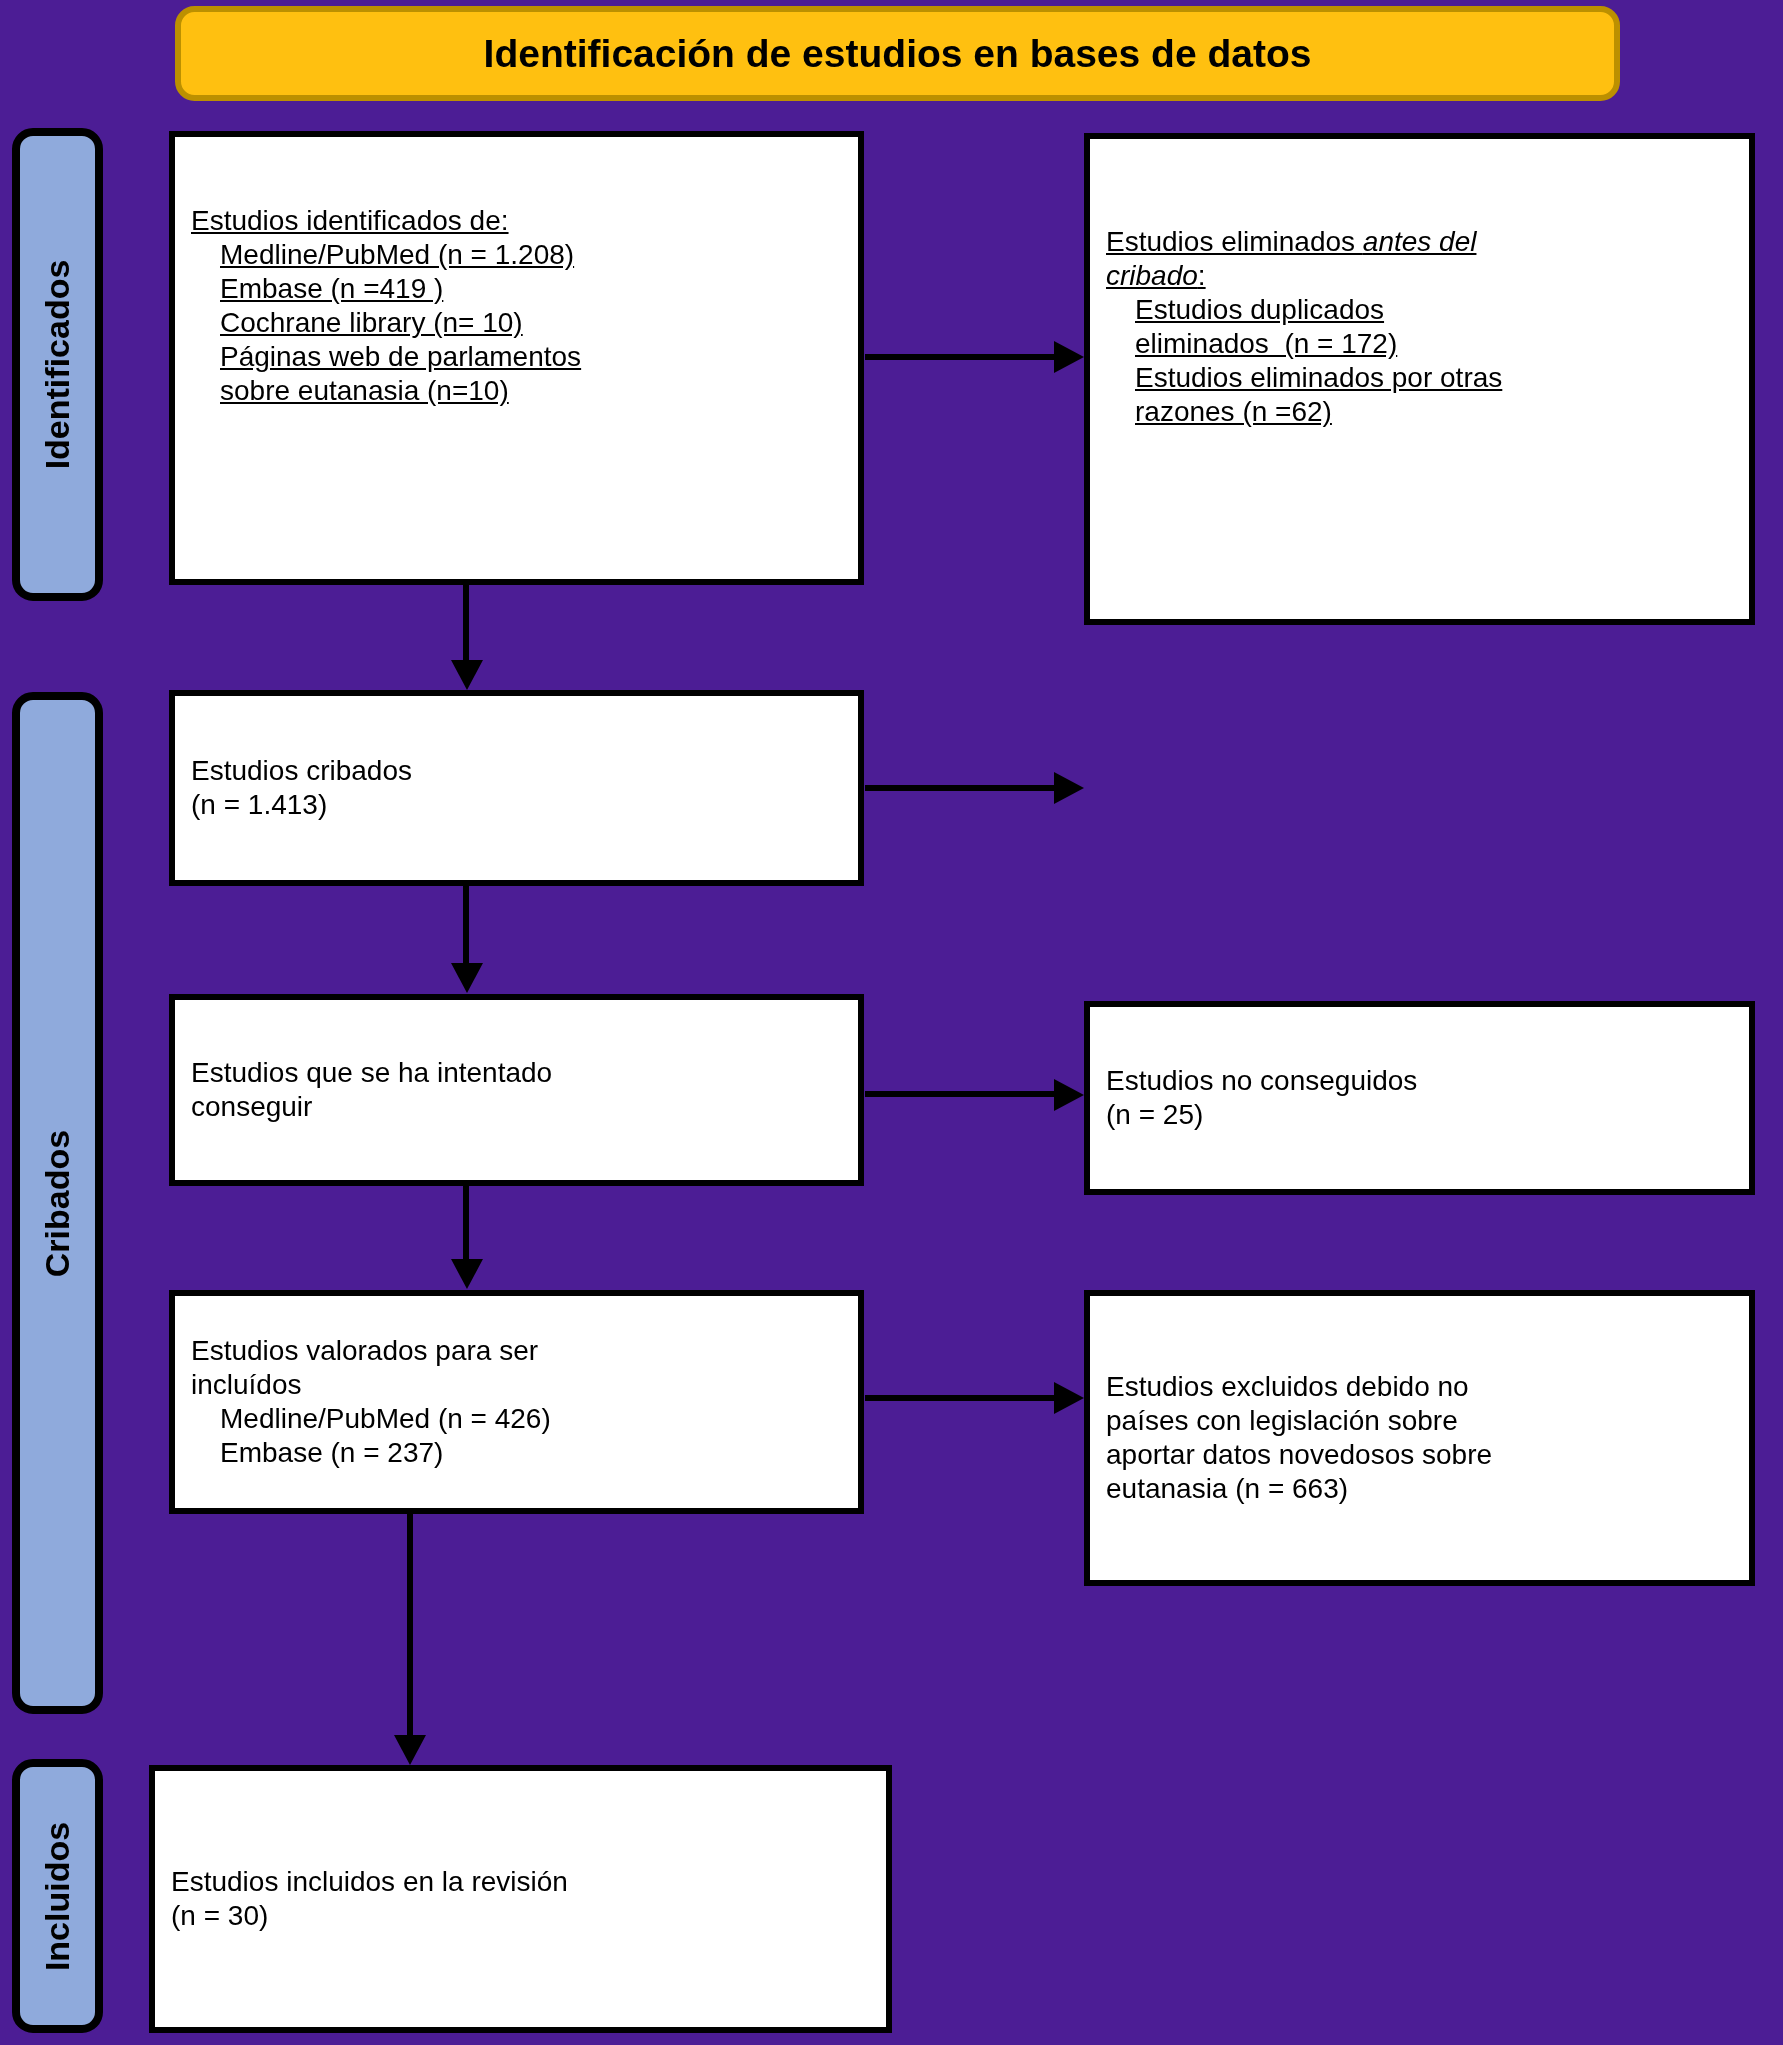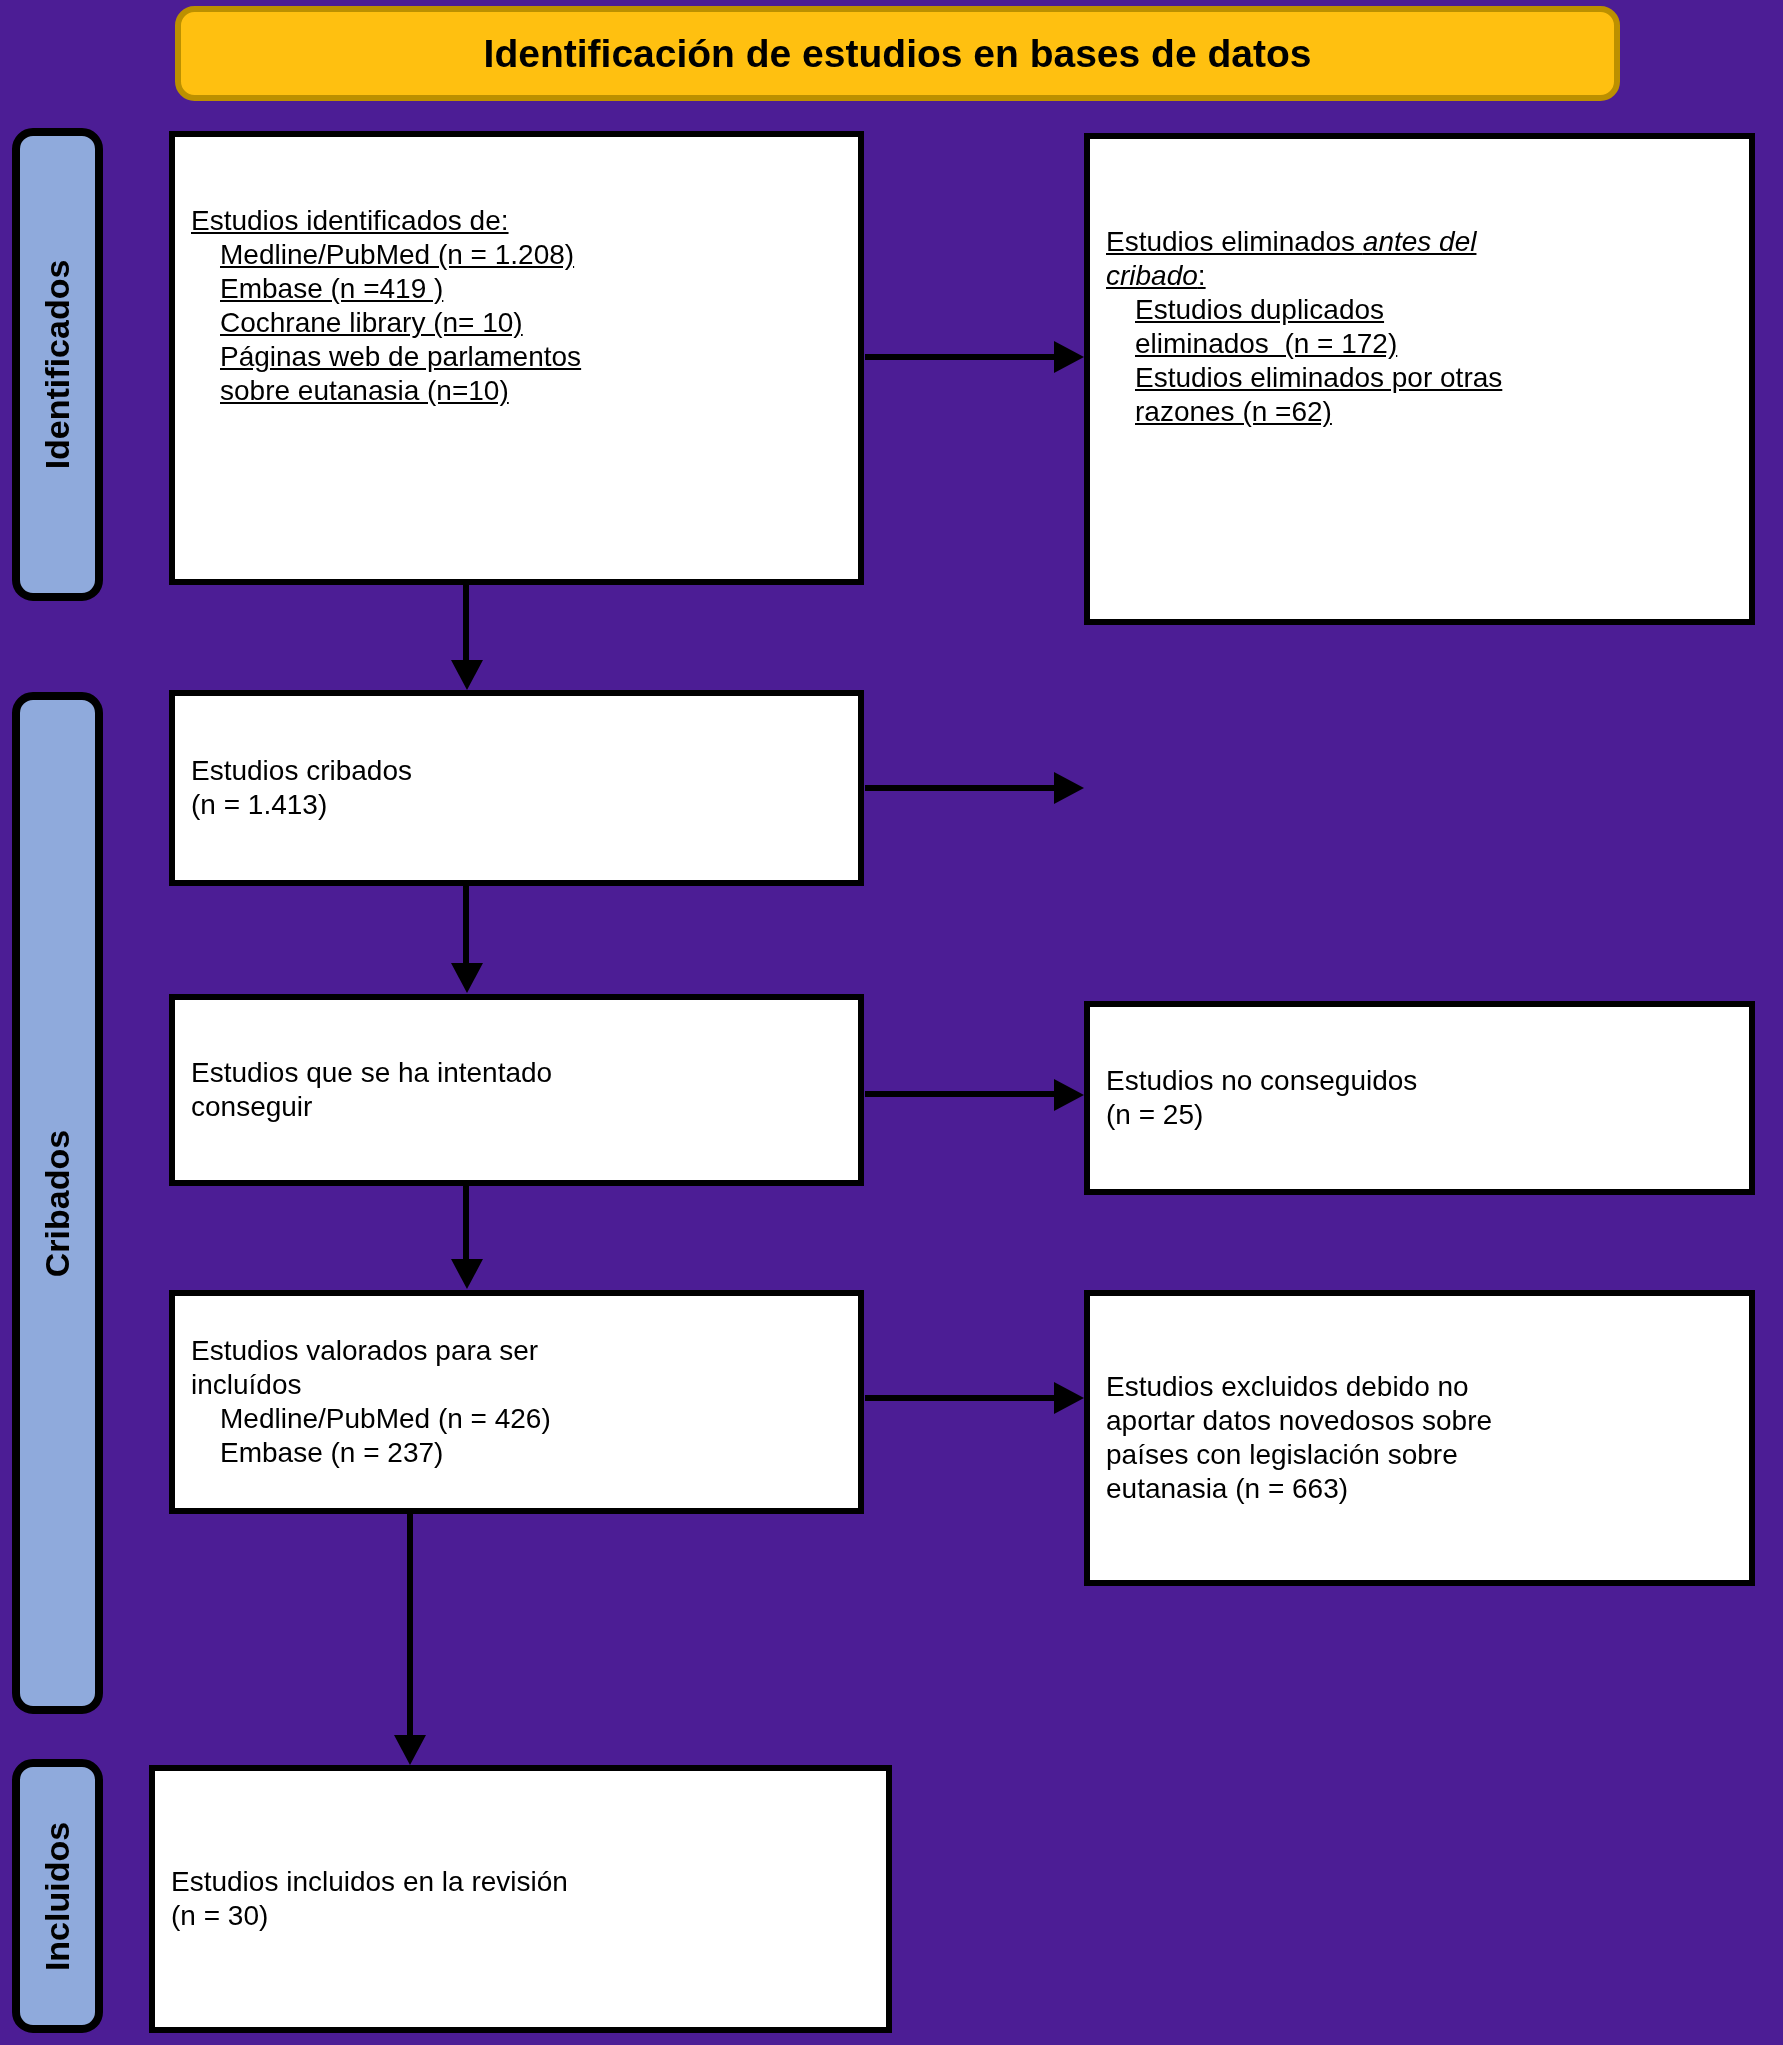--- a/index.html
+++ b/index.html
@@ -130,8 +130,8 @@
   </div>
   <div class="box" id="box-exclnovel">
     <div class="line">Estudios excluidos debido no</div>
+    <div class="line">países con legislación sobre</div>
     <div class="line">aportar datos novedosos sobre</div>
-    <div class="line">países con legislación sobre</div>
     <div class="line">eutanasia (n = 663)</div>
   </div>
 

